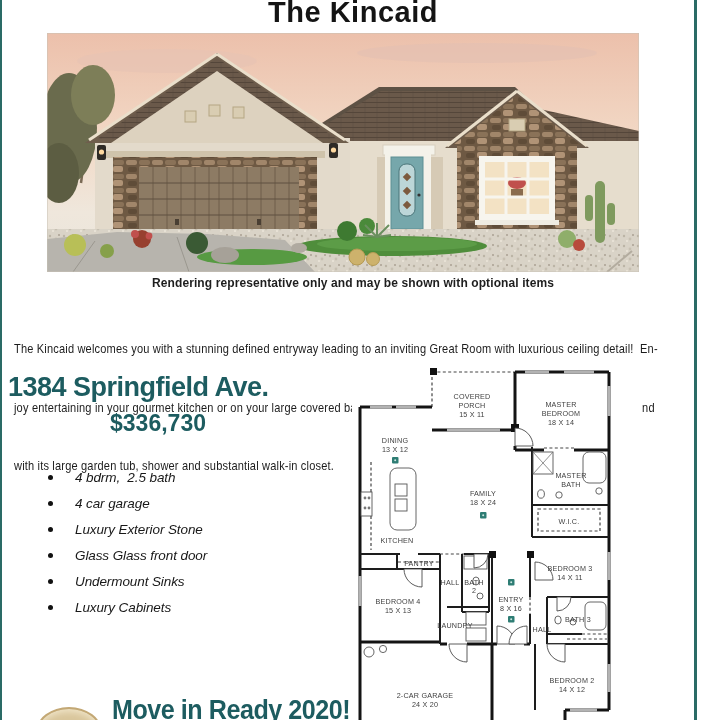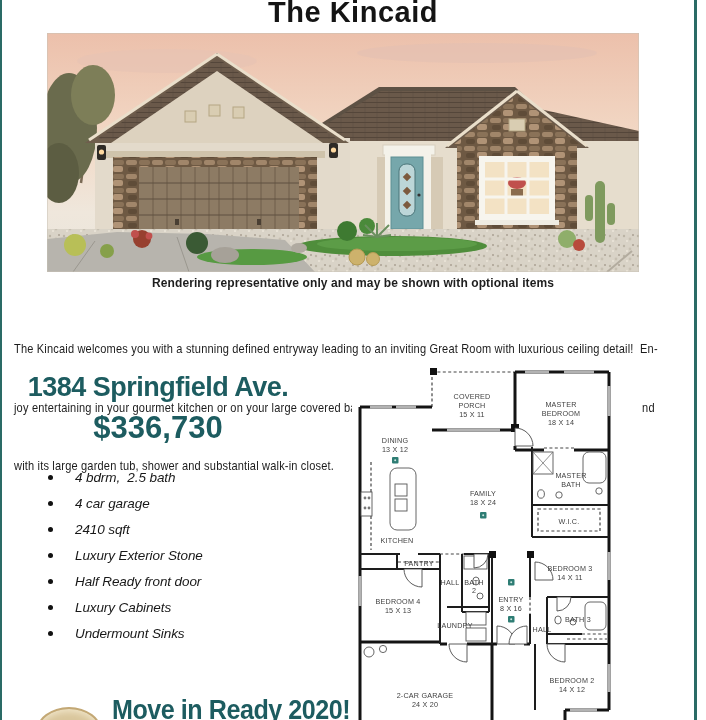--- a/index.html
+++ b/index.html
@@ -25,7 +25,7 @@
     transform:scaleX(.85);transform-origin:left top;letter-spacing:.2px;
   }
   .addr{
-    position:absolute;top:372px;left:8px;width:300px;text-align:center;
+    position:absolute;top:372px;left:8px;width:300px;text-align:left;
     font-size:27px;font-weight:bold;color:#1d5c60;letter-spacing:-.5px;
   }
   .price{

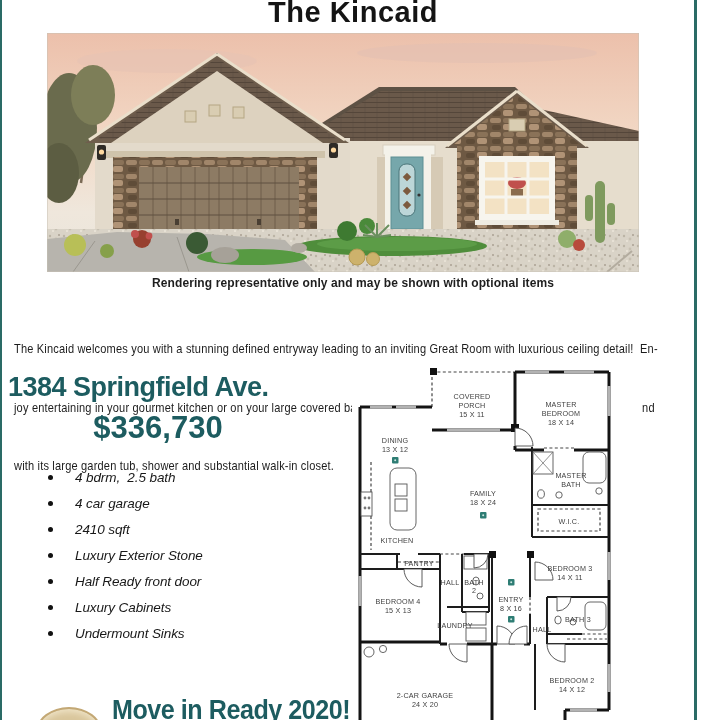--- a/index.html
+++ b/index.html
@@ -30,7 +30,7 @@
   }
   .price{
     position:absolute;top:410px;left:8px;width:300px;text-align:center;
-    font-size:31px;font-weight:bold;color:#1d5c60;
+    font-size:23px;font-weight:bold;color:#1d5c60;
   }
   .features{
     position:absolute;top:452px;left:36px;margin:12px;padding:0;list-style:none;font-style:italic;

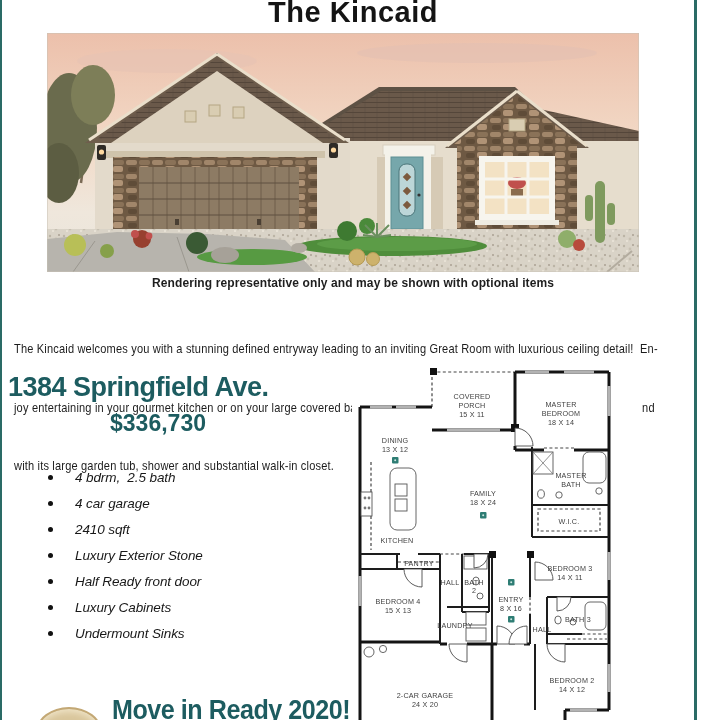--- a/index.html
+++ b/index.html
@@ -250,7 +250,6 @@
 <ul class="features">
   <li><span class="dot"></span><span>4 bdrm,  2.5 bath</span></li>
   <li><span class="dot"></span><span>4 car garage</span></li>
-  <li><span class="dot"></span><span>2410 sqft</span></li>
   <li><span class="dot"></span><span>Luxury Exterior Stone</span></li>
   <li><span class="dot"></span><span>Half Ready front door</span></li>
   <li><span class="dot"></span><span>Luxury Cabinets</span></li>

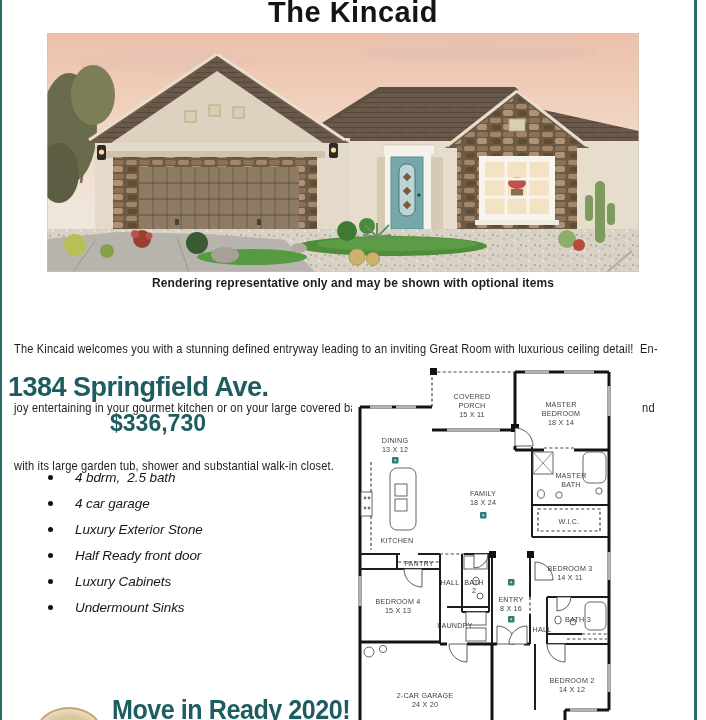--- a/index.html
+++ b/index.html
@@ -251,7 +251,7 @@
   <li><span class="dot"></span><span>4 bdrm,  2.5 bath</span></li>
   <li><span class="dot"></span><span>4 car garage</span></li>
   <li><span class="dot"></span><span>Luxury Exterior Stone</span></li>
-  <li><span class="dot"></span><span>Half Ready front door</span></li>
+  <li><span class="dot"></span><span>Glass Glass front door</span></li>
   <li><span class="dot"></span><span>Luxury Cabinets</span></li>
   <li><span class="dot"></span><span>Undermount Sinks</span></li>
 </ul>

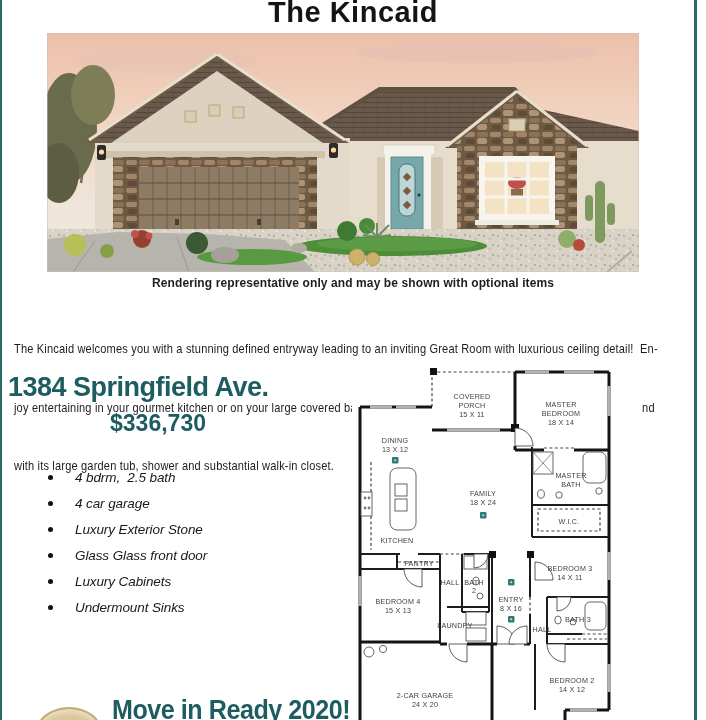--- a/index.html
+++ b/index.html
@@ -252,8 +252,8 @@
   <li><span class="dot"></span><span>4 car garage</span></li>
   <li><span class="dot"></span><span>Luxury Exterior Stone</span></li>
   <li><span class="dot"></span><span>Glass Glass front door</span></li>
+  <li><span class="dot"></span><span>Undermount Sinks</span></li>
   <li><span class="dot"></span><span>Luxury Cabinets</span></li>
-  <li><span class="dot"></span><span>Undermount Sinks</span></li>
 </ul>
 
 <svg class="floorplan" viewBox="0 0 290 358">

